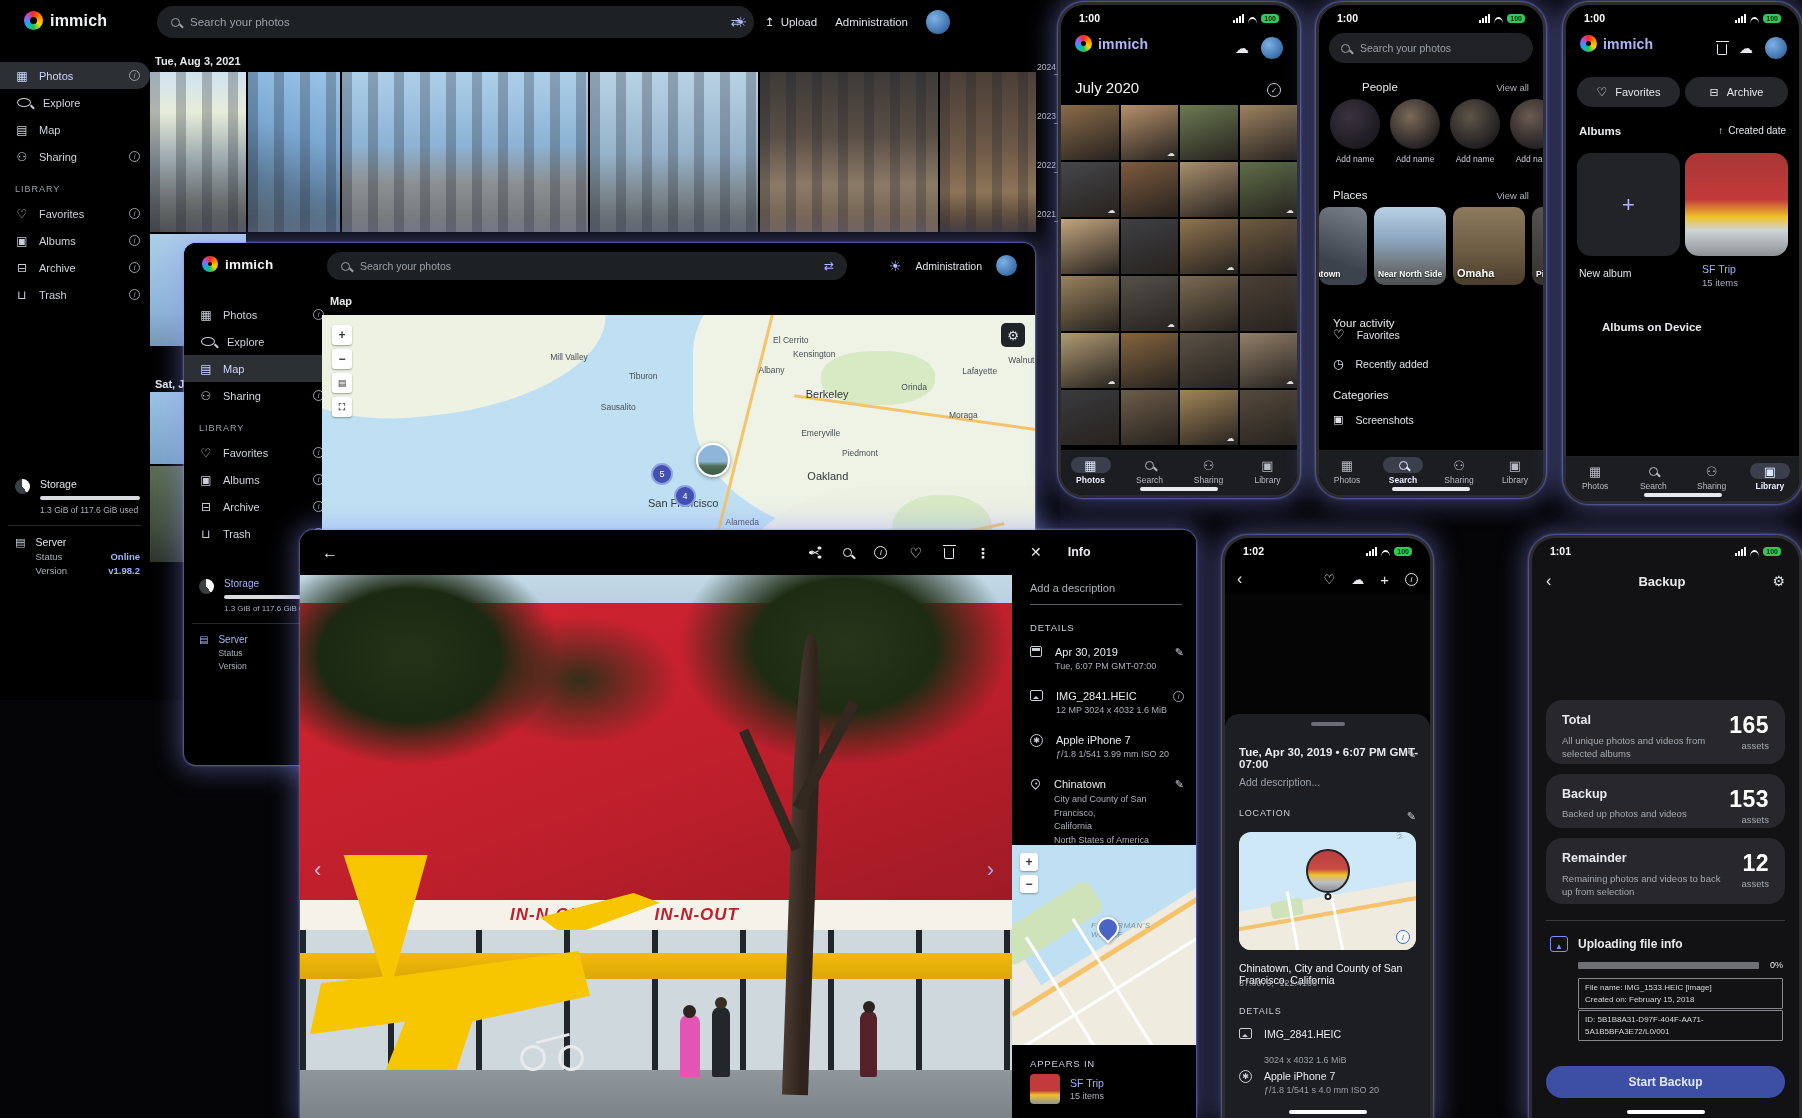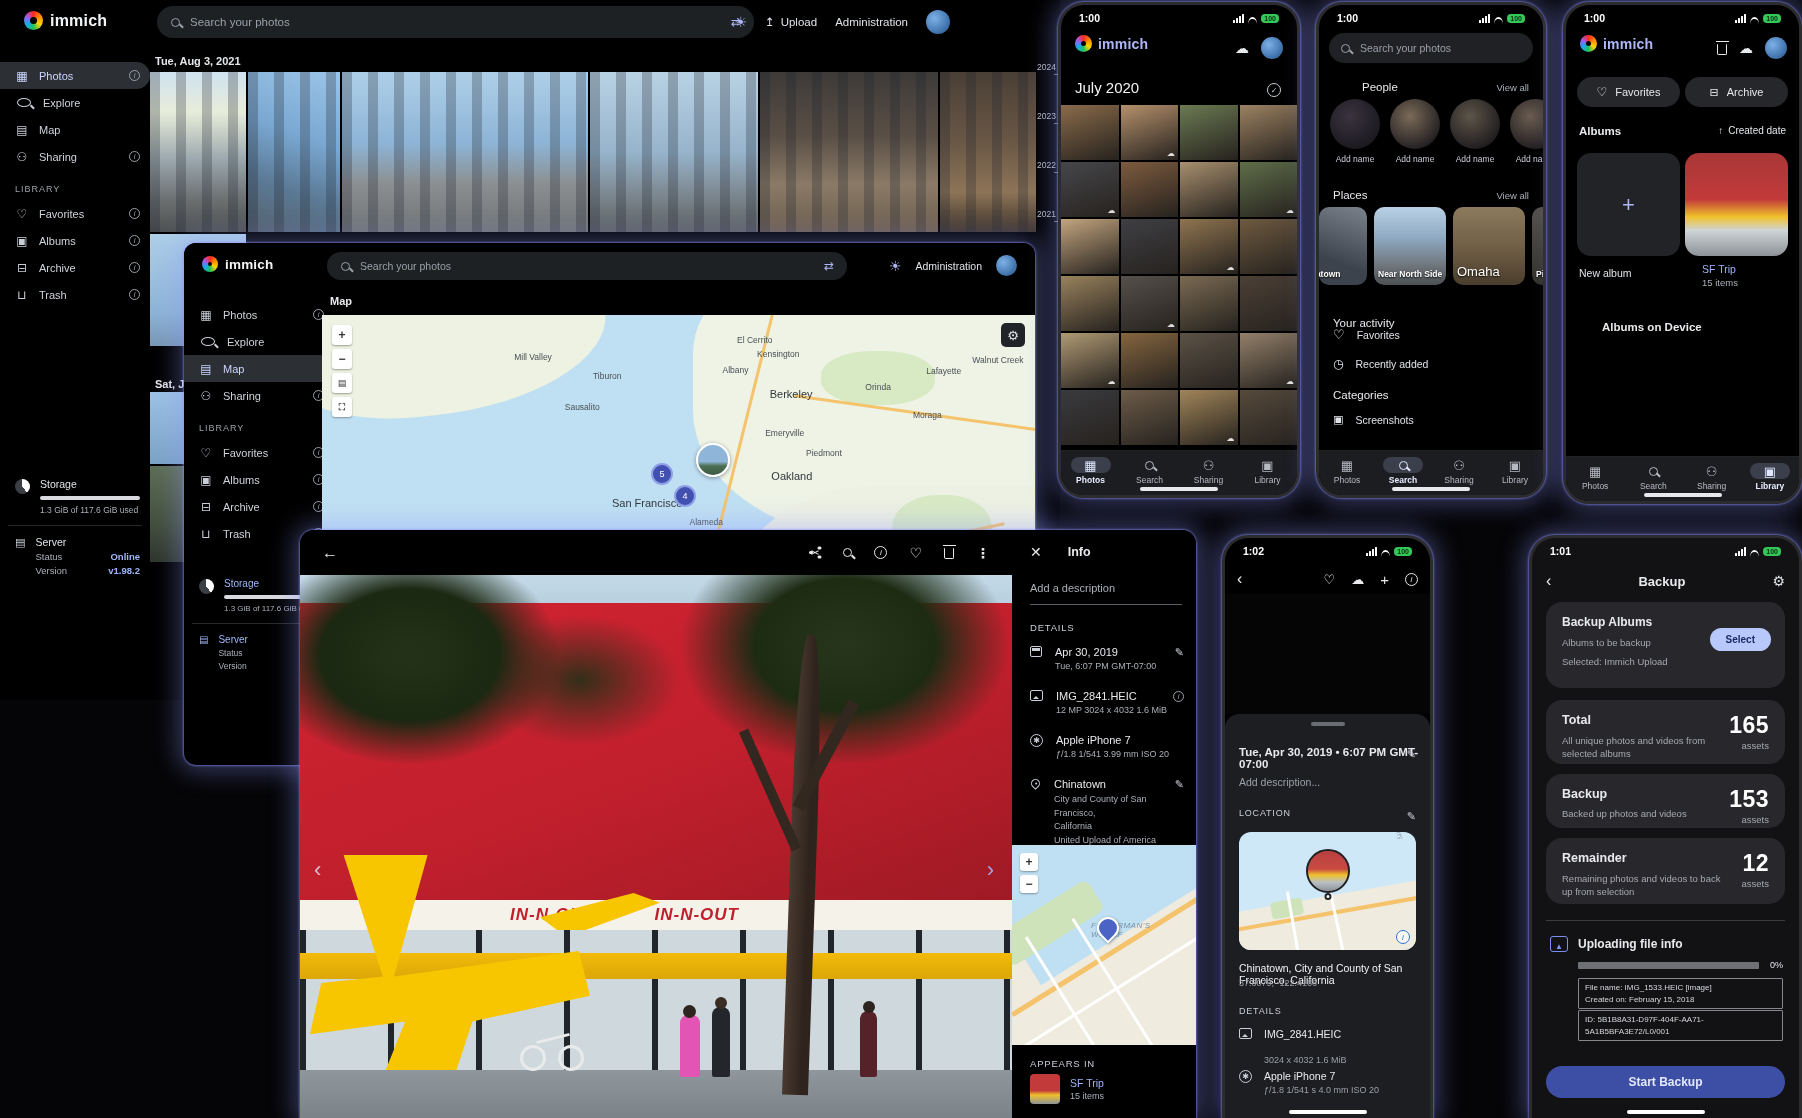--- a/index.html
+++ b/index.html
@@ -623,7 +623,7 @@
           <div style="position: absolute; bottom: 6px; left: 4px; font-size: 8.5px; font-weight: bold; color: rgb(255, 255, 255); text-shadow: rgb(0, 0, 0) 0px 1px 2px; white-space: nowrap;">Near North Side</div>
         </div>
         <div style="position: relative; flex: 0 0 auto; width: 72px; height: 78px; border-radius: 10px; background: linear-gradient(rgb(141, 122, 94), rgb(107, 90, 66) 60%, rgb(74, 61, 44) 100%); overflow: hidden;">
-          <div style="position: absolute; bottom: 6px; left: 4px; font-size: 13px; font-weight: normal; color: rgb(255, 255, 255); text-shadow: rgb(0, 0, 0) 0px 1px 2px; white-space: nowrap;">Omaha</div>
+          <div style="position: absolute; bottom: 6px; left: 4px; font-size: 11px; font-weight: bold; color: rgb(255, 255, 255); text-shadow: rgb(0, 0, 0) 0px 1px 2px; white-space: nowrap;">Omaha</div>
         </div>
         <div style="position: relative; flex: 0 0 auto; width: 40px; height: 78px; border-radius: 10px; background: linear-gradient(rgb(85, 82, 76), rgb(51, 49, 44)); overflow: hidden;">
           <div style="position: absolute; bottom: 6px; left: 4px; font-size: 8.5px; font-weight: bold; color: rgb(255, 255, 255); text-shadow: rgb(0, 0, 0) 0px 1px 2px; white-space: nowrap;">Pi</div>

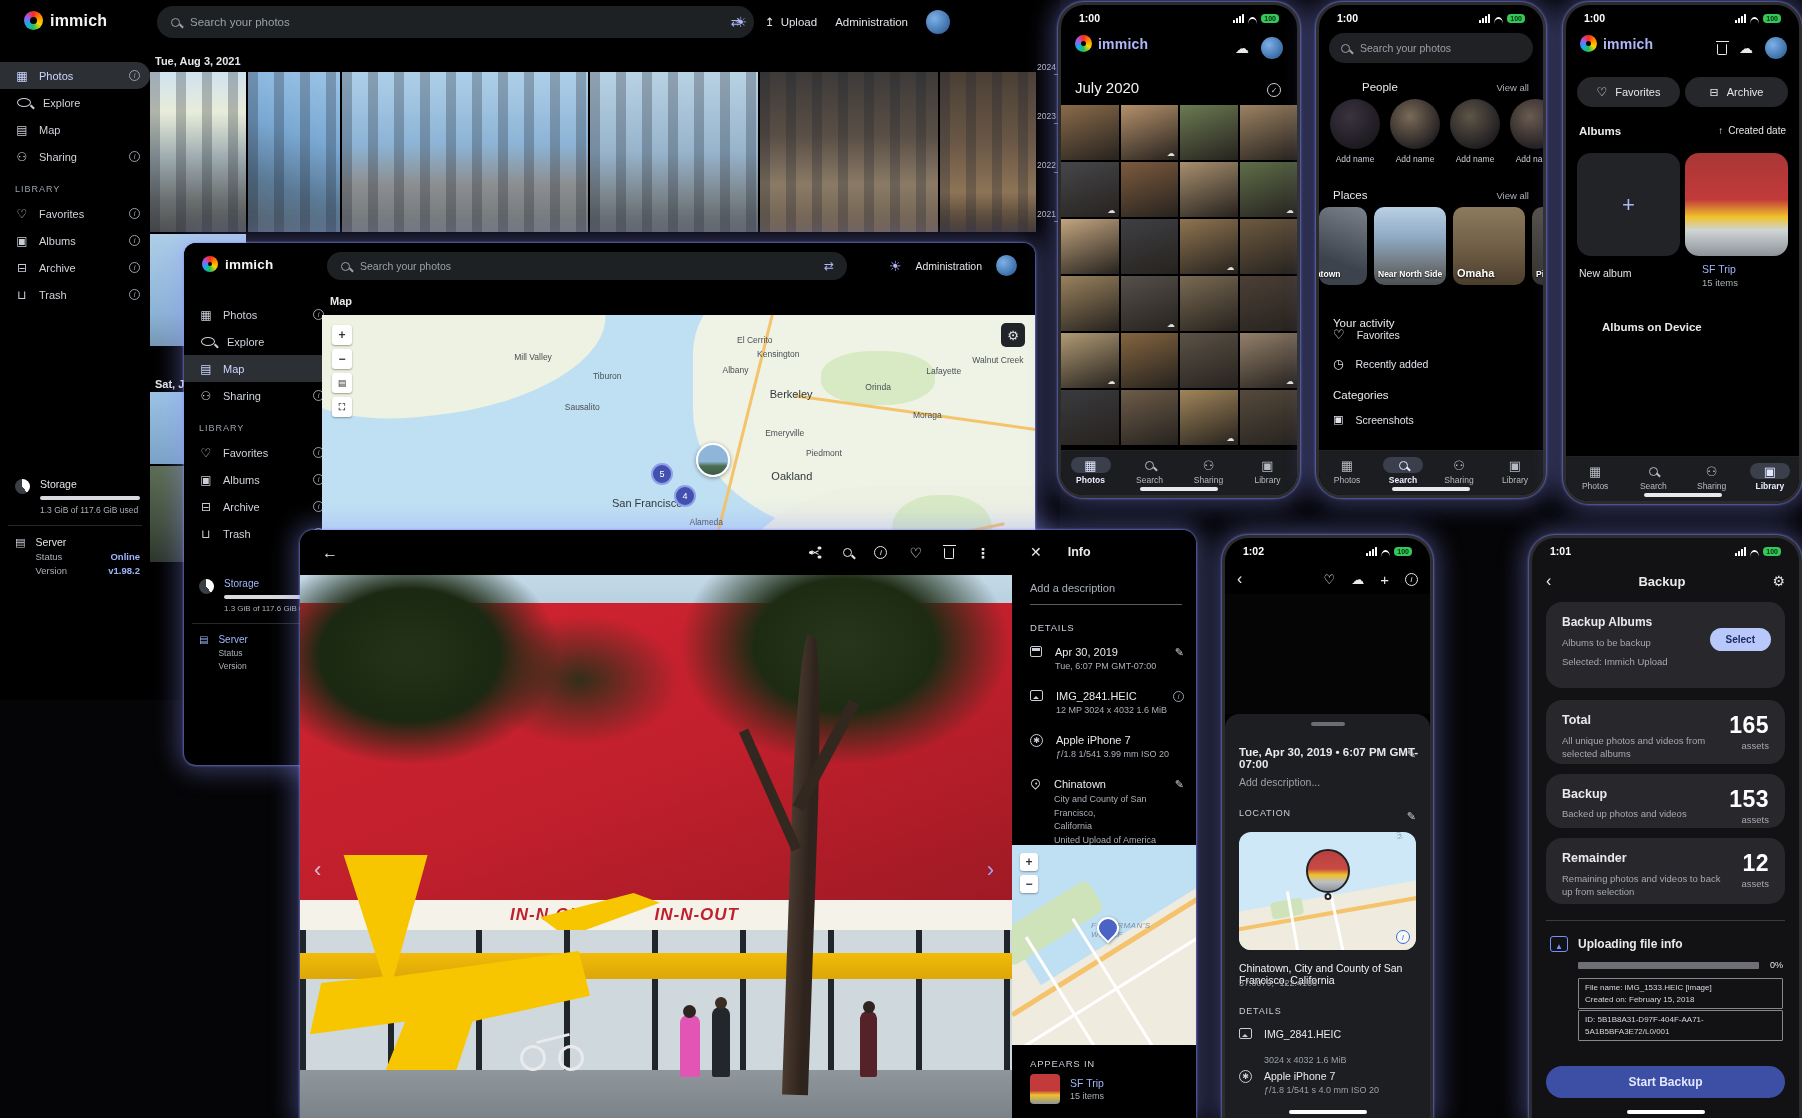--- a/index.html
+++ b/index.html
@@ -72,7 +72,7 @@
   .ic-cloud{position:relative;font-size:14px;color:#e8e9ec;line-height:1;flex:none;}
   .topbar-ic{display:flex;align-items:center;gap:22px;color:#e8e9ec;}
   .map-ctrl{width:20px;height:20px;background:#fff;color:#333;border-radius:3px;display:flex;align-items:center;justify-content:center;font-size:12px;font-weight:bold;box-shadow:0 1px 2px rgba(0,0,0,.35);}
-  .city{position:absolute;font-size:8.5px;color:#4a4f55;white-space:nowrap;transform:translate(-50%,-50%);}
+  .city{position:absolute;font-size:8.5px;color:#4a4f55;white-space:nowrap;transform:translate(-50%,-50%);margin-left:36px;}
   .city.big{font-size:11px;color:#32373c;}
   .cluster{position:absolute;width:22px;height:22px;border-radius:50%;background:#4250af;border:2px solid #8fa0e8;color:#fff;font-size:9px;display:flex;align-items:center;justify-content:center;transform:translate(-50%,-50%);}
   .edit-pen{margin-left:auto;color:#c9cdd6;font-size:11px;}

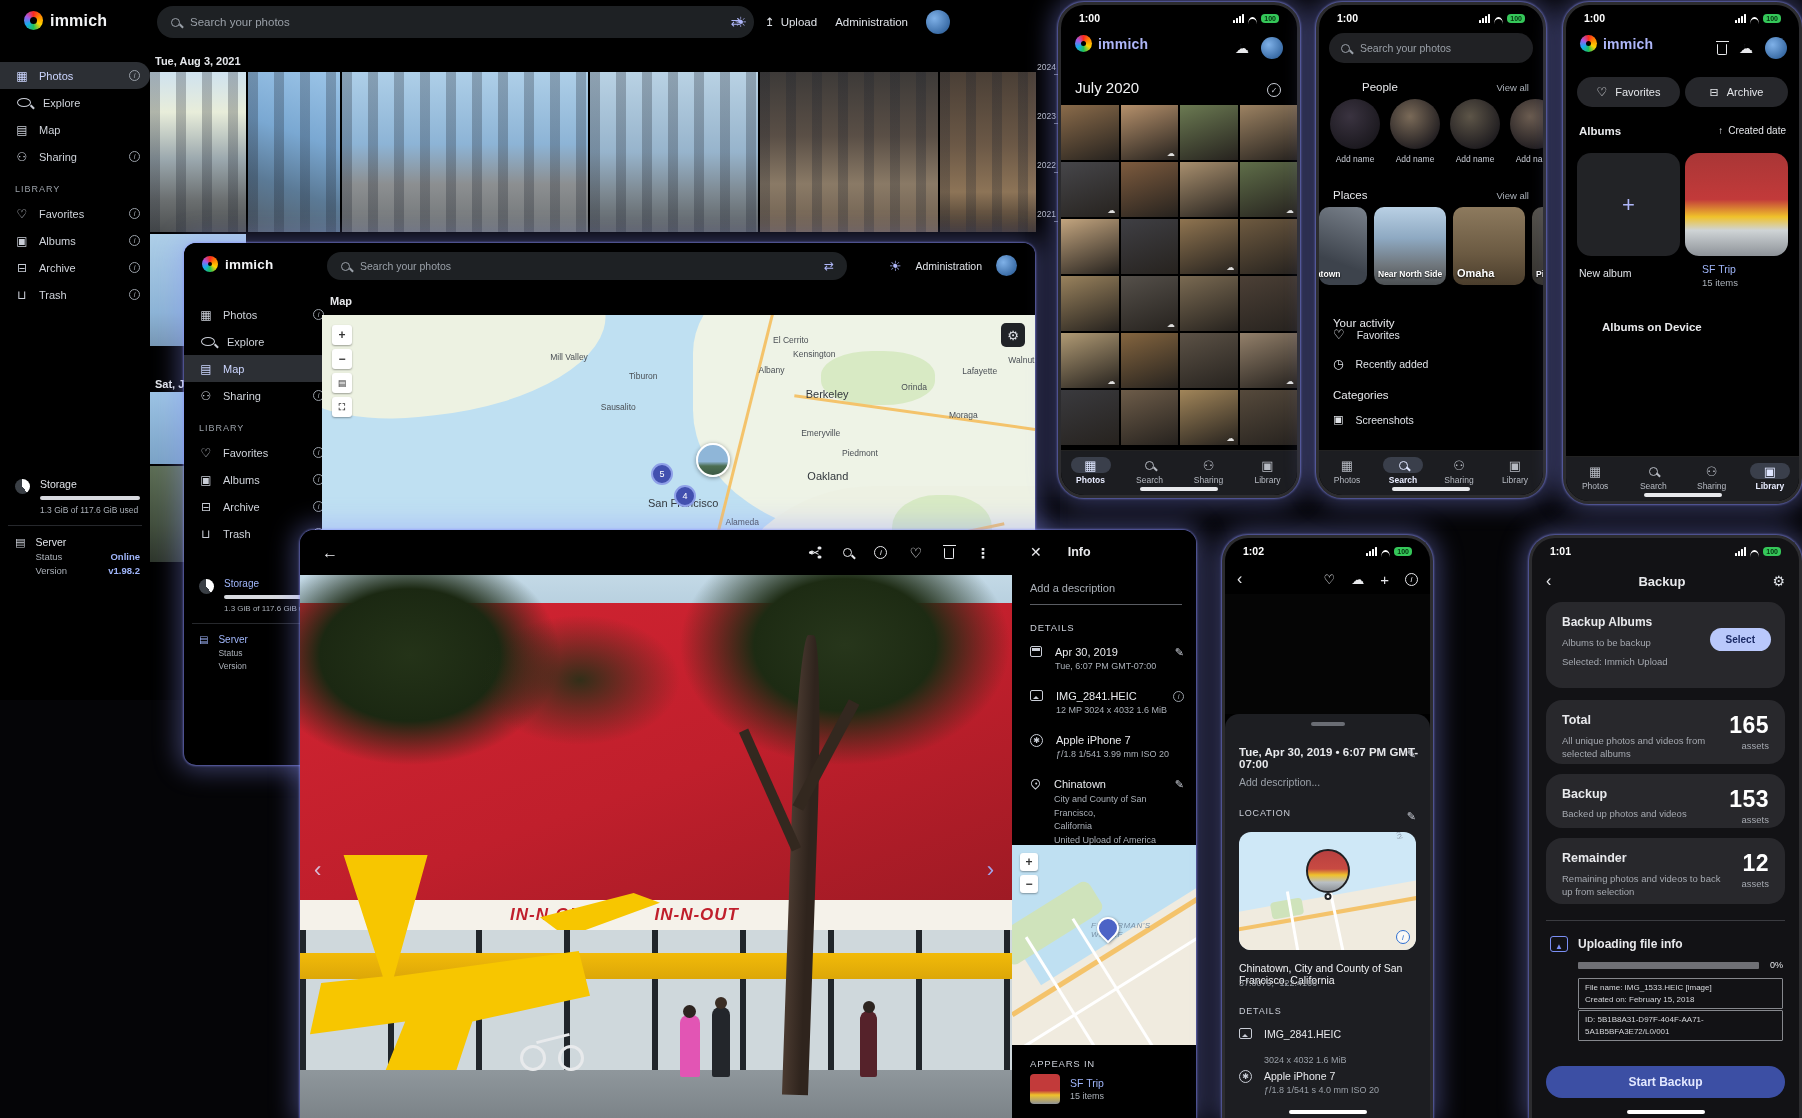--- a/index.html
+++ b/index.html
@@ -819,12 +819,6 @@
       <span style="font-size:14px;color:#dfe2e7;">⚙</span>
     </div>
 
-    <div class="kcard" style="top:64px;height:86px;">
-      <div style="font-size:12px;font-weight:bold;">Backup Albums</div>
-      <div style="font-size:9.5px;color:#a5a9b0;margin-top:8px;width:150px;">Albums to be backup</div>
-      <div class="abs" style="right:14px;top:26px;background:#b9c8fb;color:#1b2a66;font-size:10px;font-weight:bold;padding:6px 16px;border-radius:14px;">Select</div>
-      <div style="font-size:9.5px;color:#a5a9b0;margin-top:8px;">Selected: Immich Upload</div>
-    </div>
 
     <div class="kcard" style="top:162px;height:64px;">
       <div style="font-size:12.5px;font-weight:bold;">Total</div>

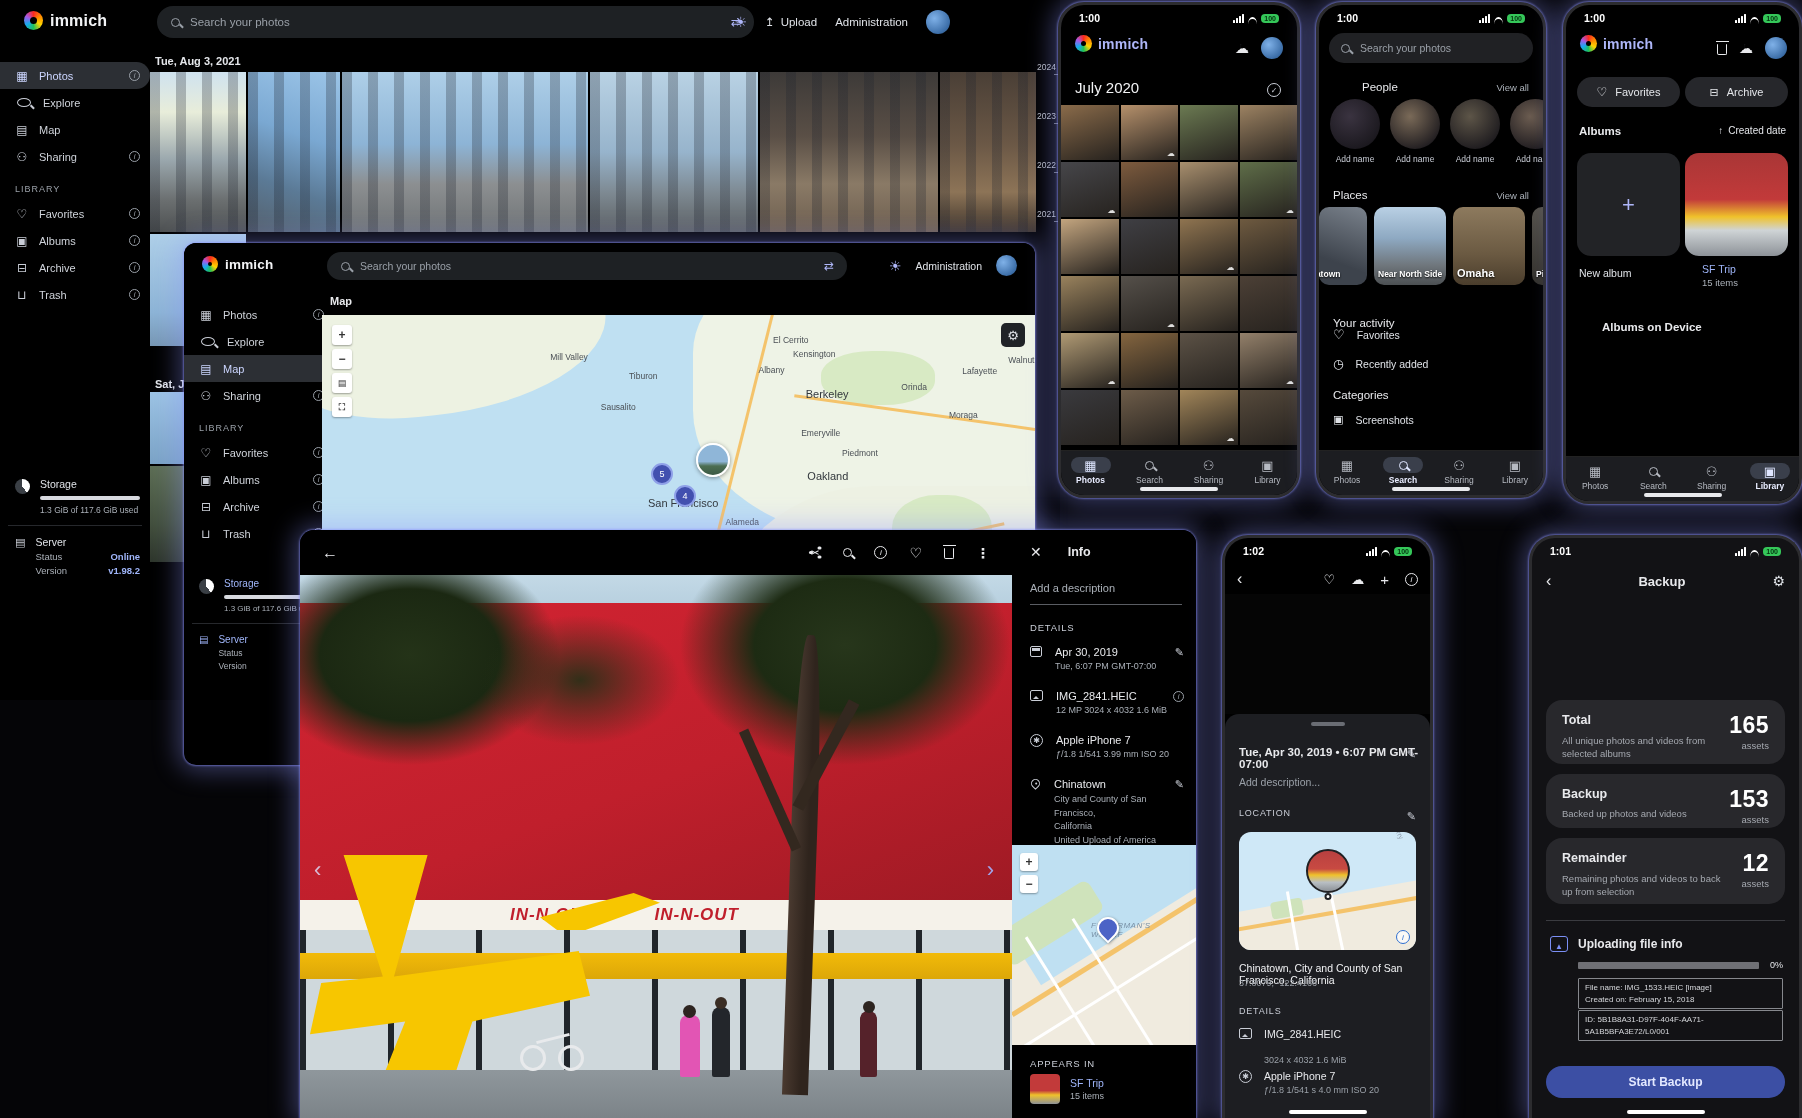--- a/index.html
+++ b/index.html
@@ -454,7 +454,7 @@
           <div style="font-size:9px;color:#aab0b8;margin-top:3px;line-height:1.5;">
             <span>City and County of San Francisco,</span><br>
             <span>California</span><br>
-            <span>United Upload of America</span>
+            <span>North States of America</span>
           </div>
         </div>
         <span class="edit-pen">✎</span>

